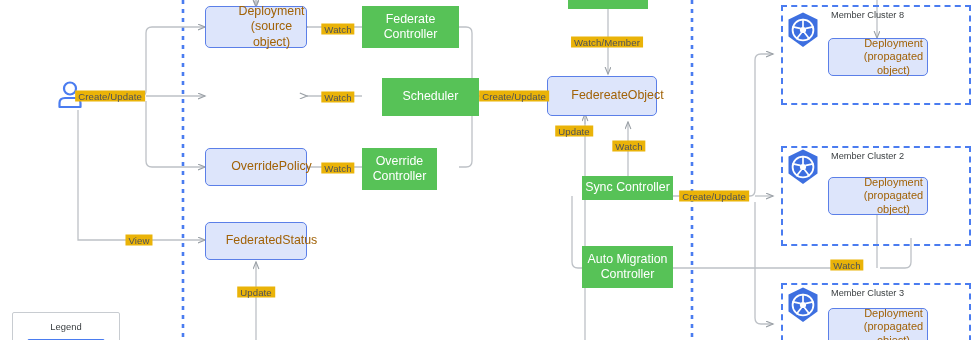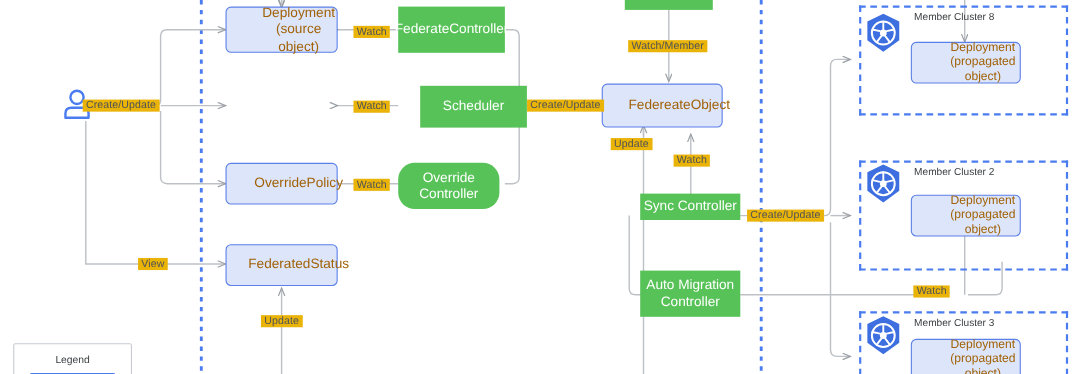--- a/index.html
+++ b/index.html
@@ -119,7 +119,7 @@
     <span>FederatedStatus</span>
   </div>
 
-  <div class="node green-box" style="left:362px;top:6px;width:97px;height:42px;">
+  <div class="node green-box" style="left:362px;top:6px;width:97px;height:42px;flex-direction:column;">
     <span>Federate</span>
     <span>Controller</span>
   </div>

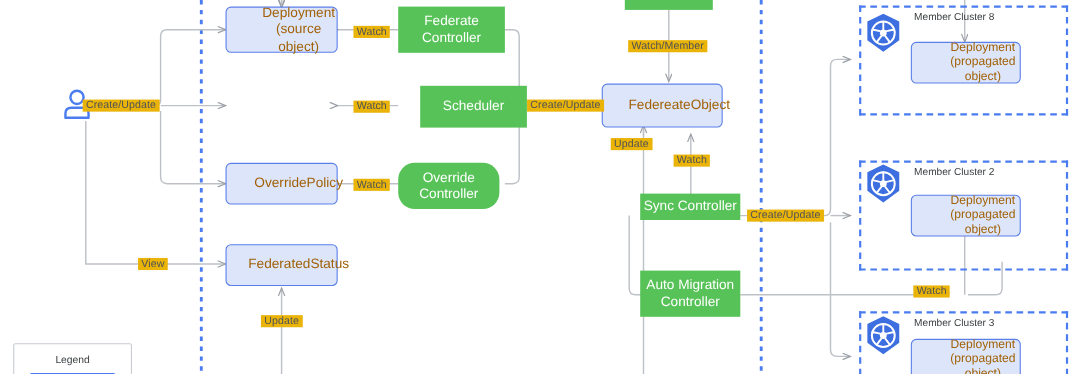--- a/index.html
+++ b/index.html
@@ -128,7 +128,7 @@
     <span>Scheduler</span>
   </div>
 
-  <div class="node green-box" style="left:362px;top:148px;width:92px;height:42px;flex-direction:column;border-radius:15px;">
+  <div class="node green-box" style="left:362px;top:148px;width:75px;height:42px;flex-direction:column;">
     <span>Override</span>
     <span>Controller</span>
   </div>

